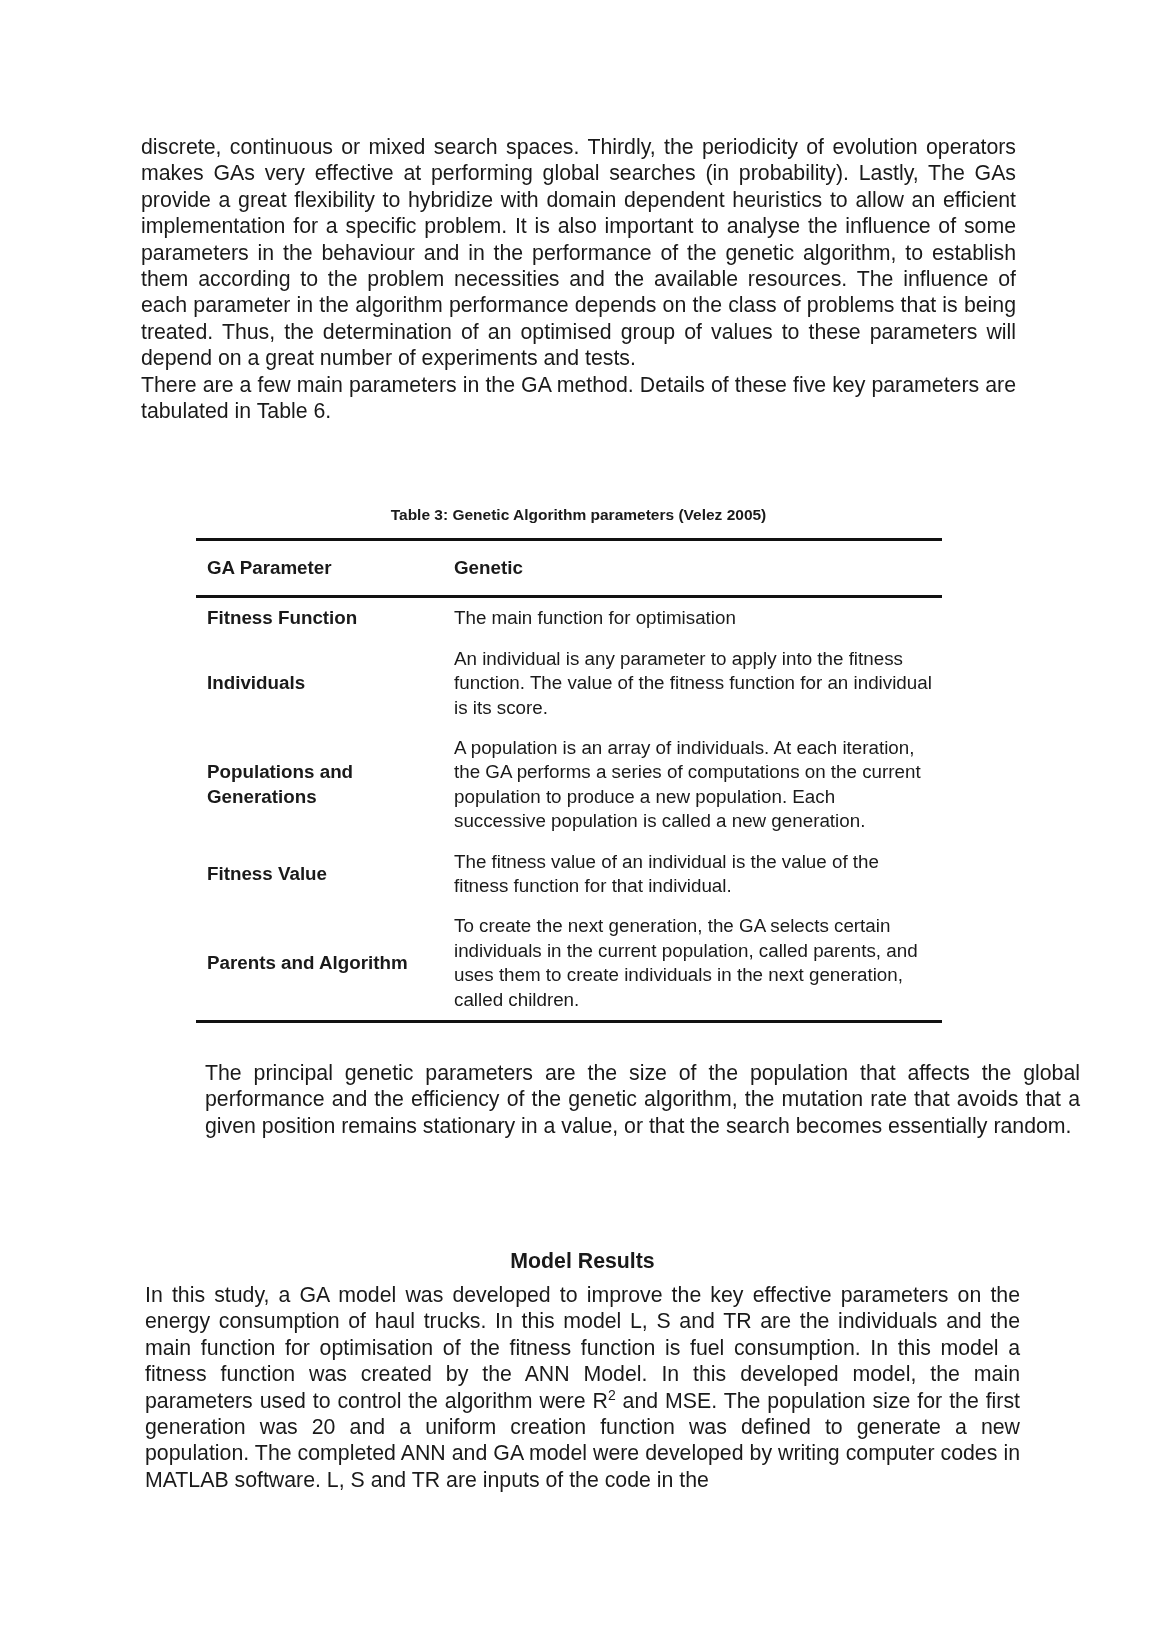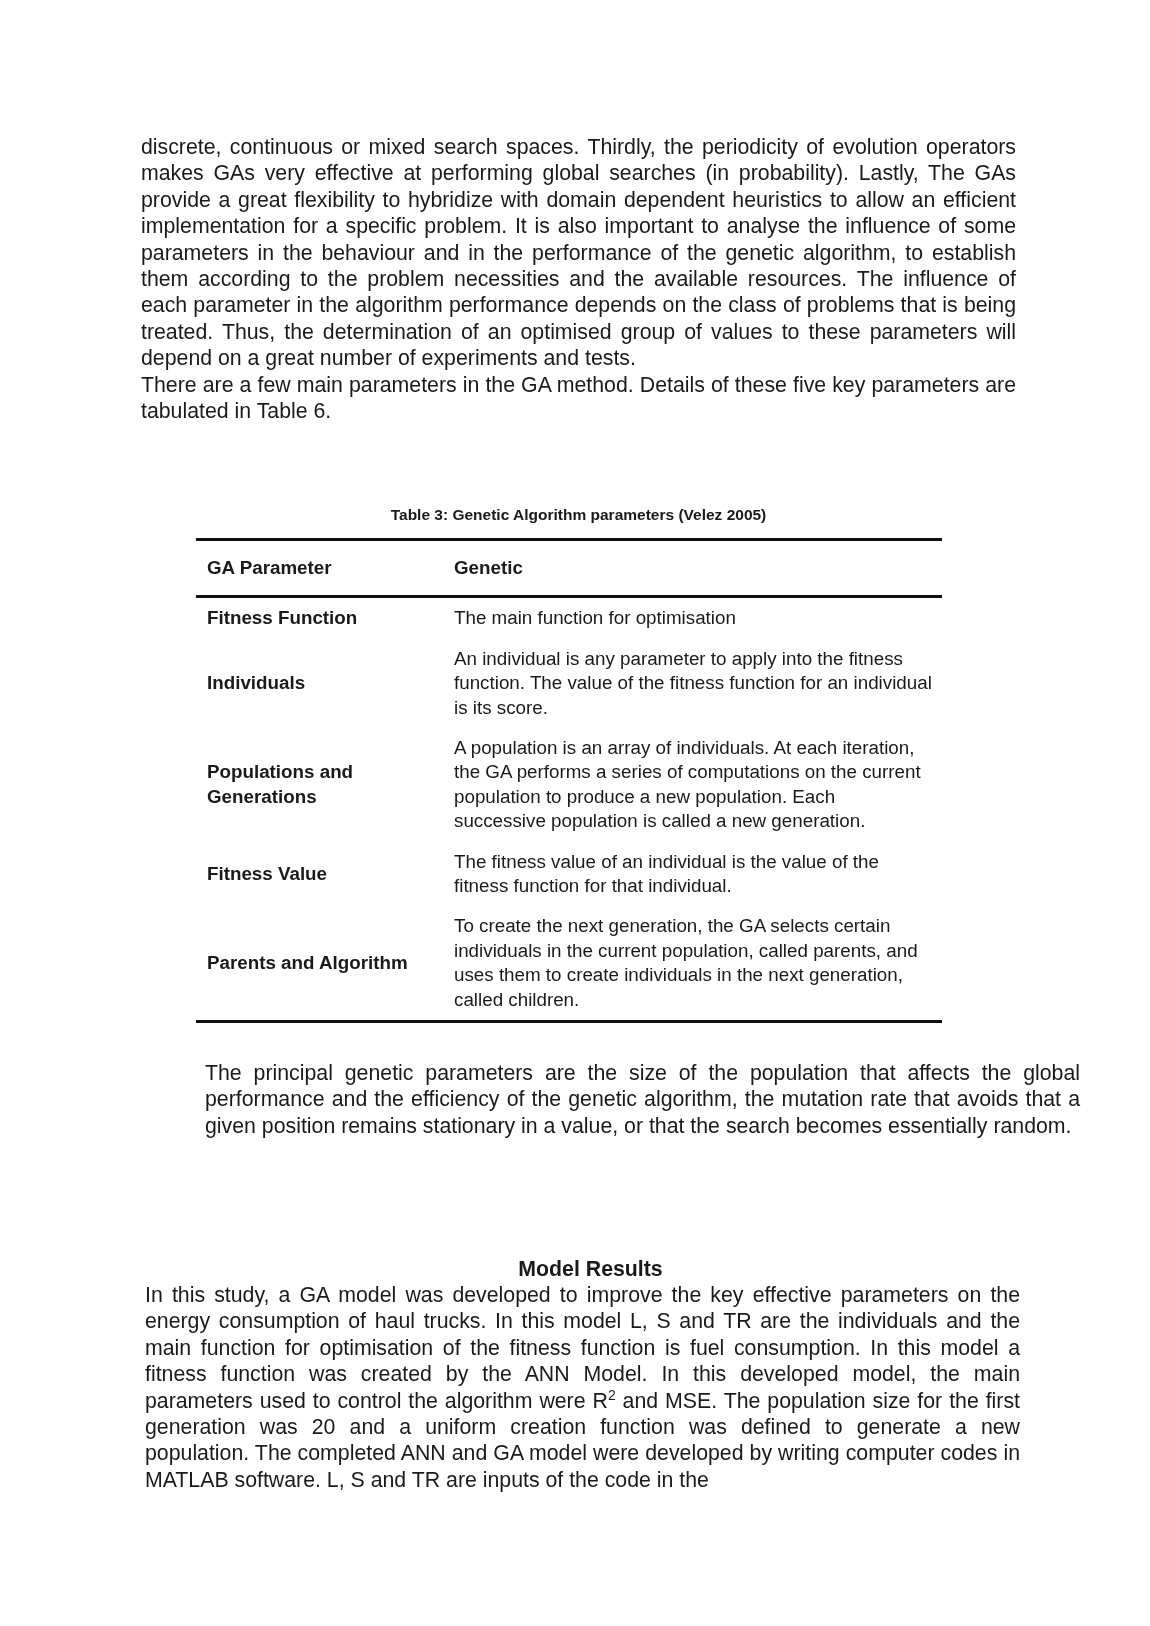--- a/index.html
+++ b/index.html
@@ -18,7 +18,7 @@
   .tbl td.p { width: 226px; font-weight: bold; }
   .tbl td.d { padding-left: 11px; }
   .heading { position: absolute; left: 0; width: 875px; text-align: center; font-weight: bold;
-             font-size: 21.3px; line-height: 26px; top: 1110px; margin: 12px; }
+             font-size: 21.3px; line-height: 26px; top: 1110px; margin: 4px; }
   .p1 { position: absolute; top: 0; left: 0; width: 875px; }
   .p2 { position: absolute; top: 926px; left: 16px; width: 875px; margin-left: 48px; }
   .p3 { position: absolute; top: 1148px; left: 4px; width: 875px; }

